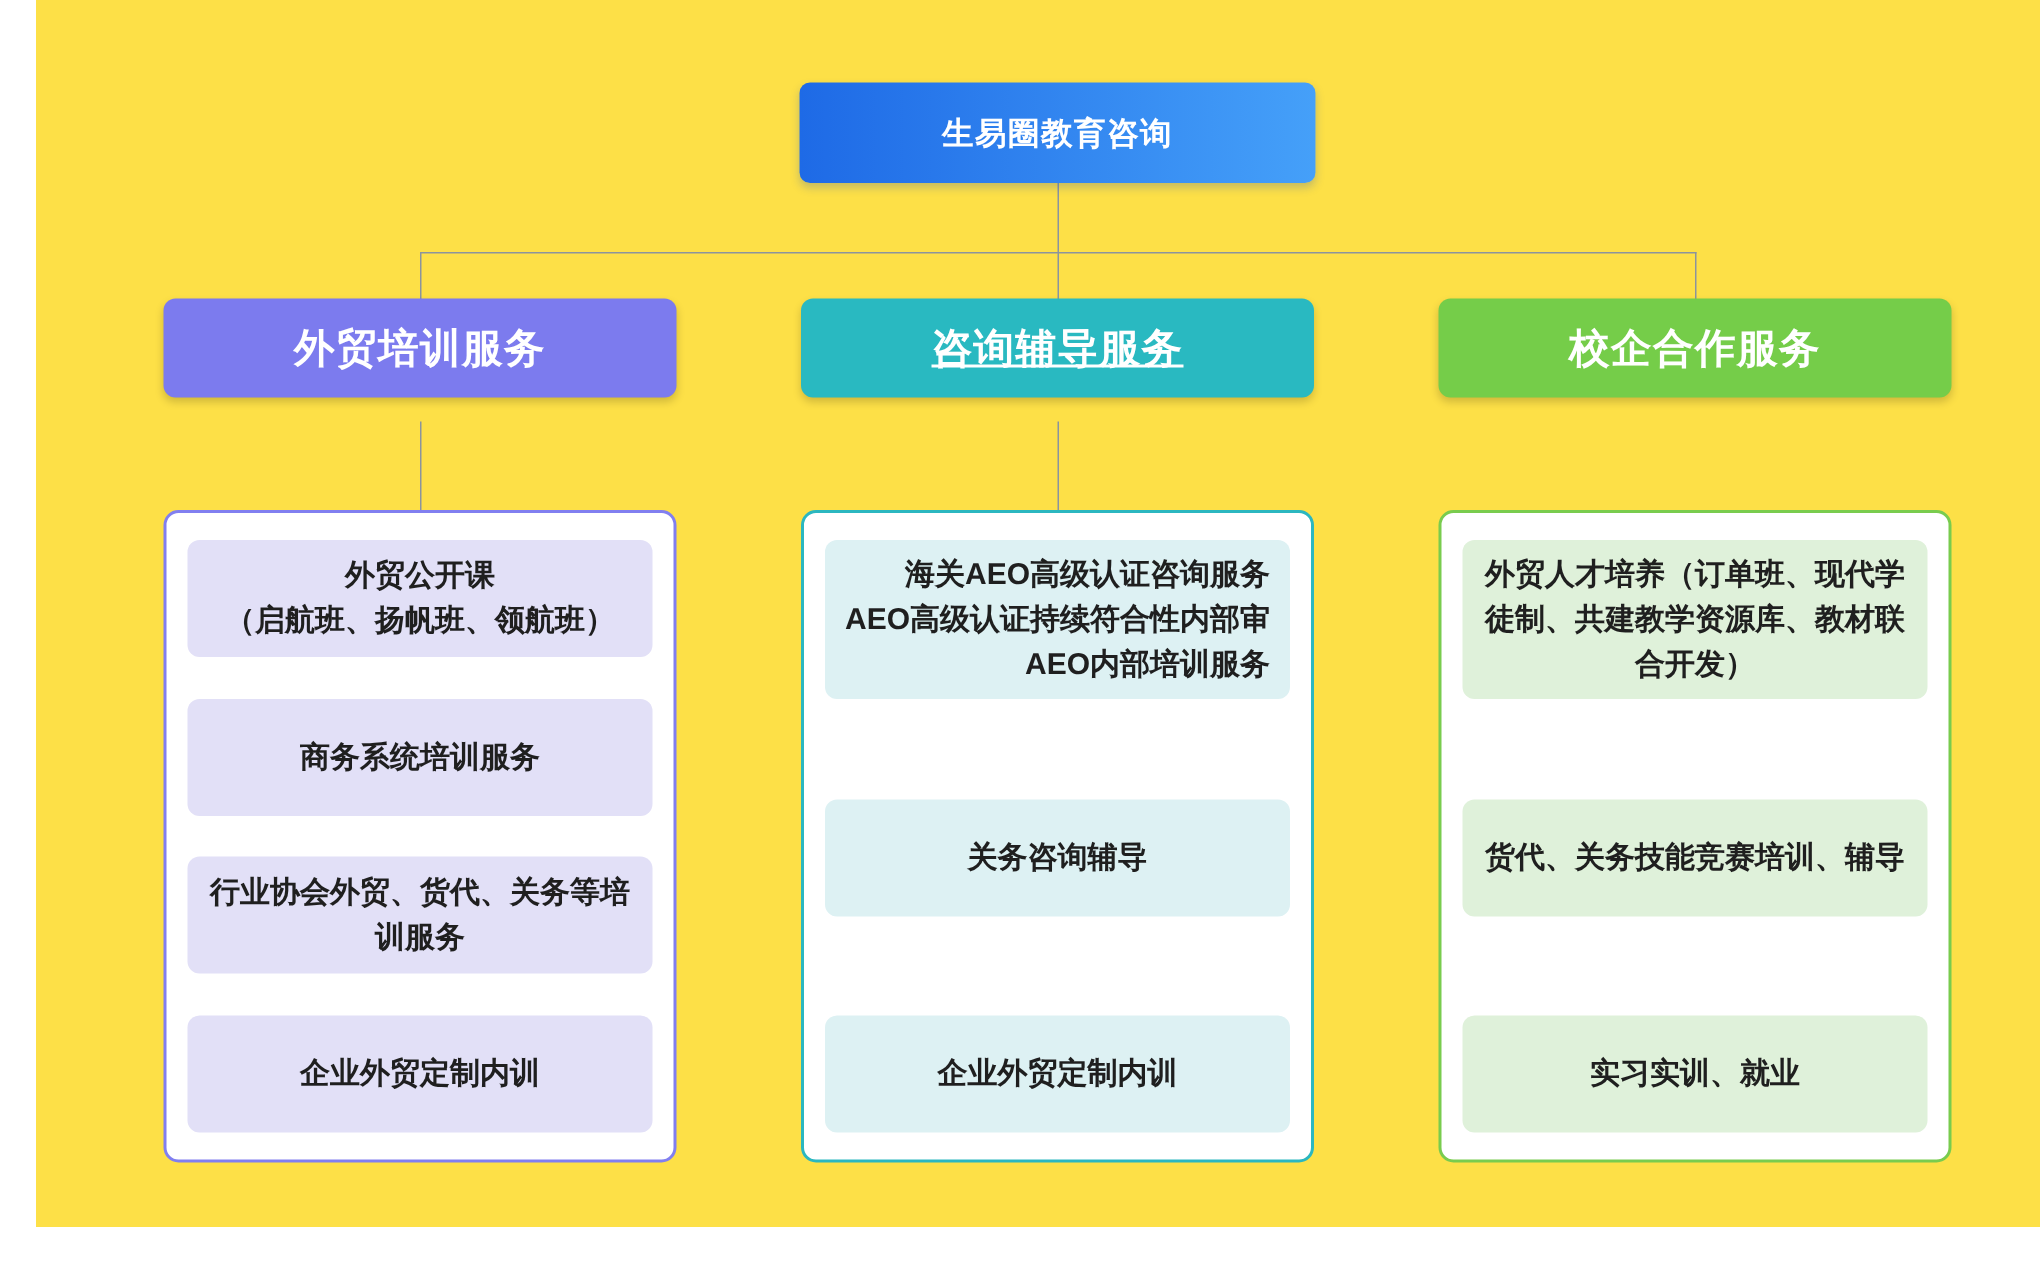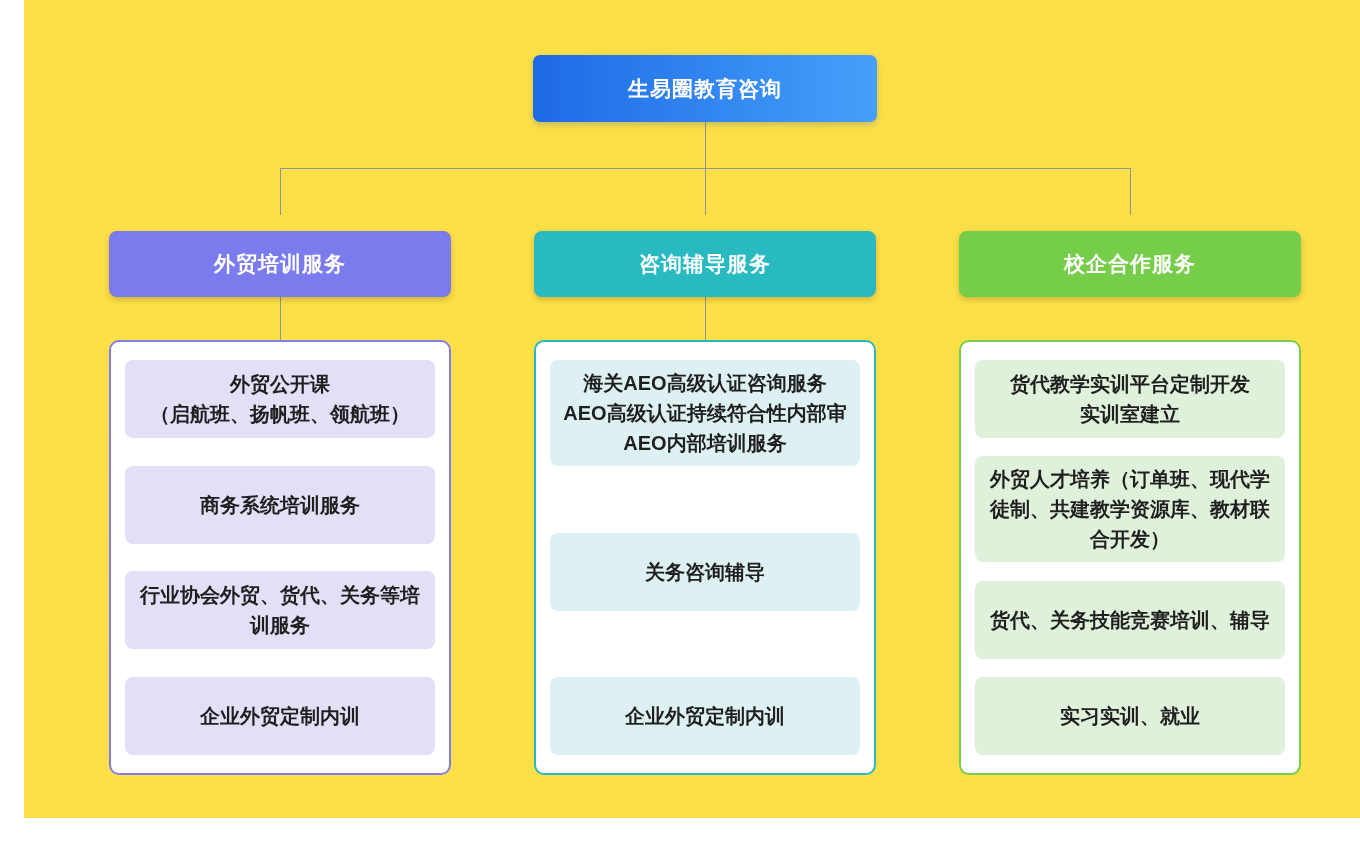--- a/index.html
+++ b/index.html
@@ -38,7 +38,7 @@
   }
   .branch-header {
     position: absolute;
-    top: 231px;
+    top: 199px;
     width: 342px;
     height: 66px;
     border-radius: 8px;
@@ -46,7 +46,7 @@
     align-items: center;
     justify-content: center;
     color: #ffffff;
-    font-size: 21px;
+    font-size: 27px;
     font-weight: bold;
     box-shadow: 0 3px 6px rgba(0, 0, 0, 0.18);
     letter-spacing: 1px;

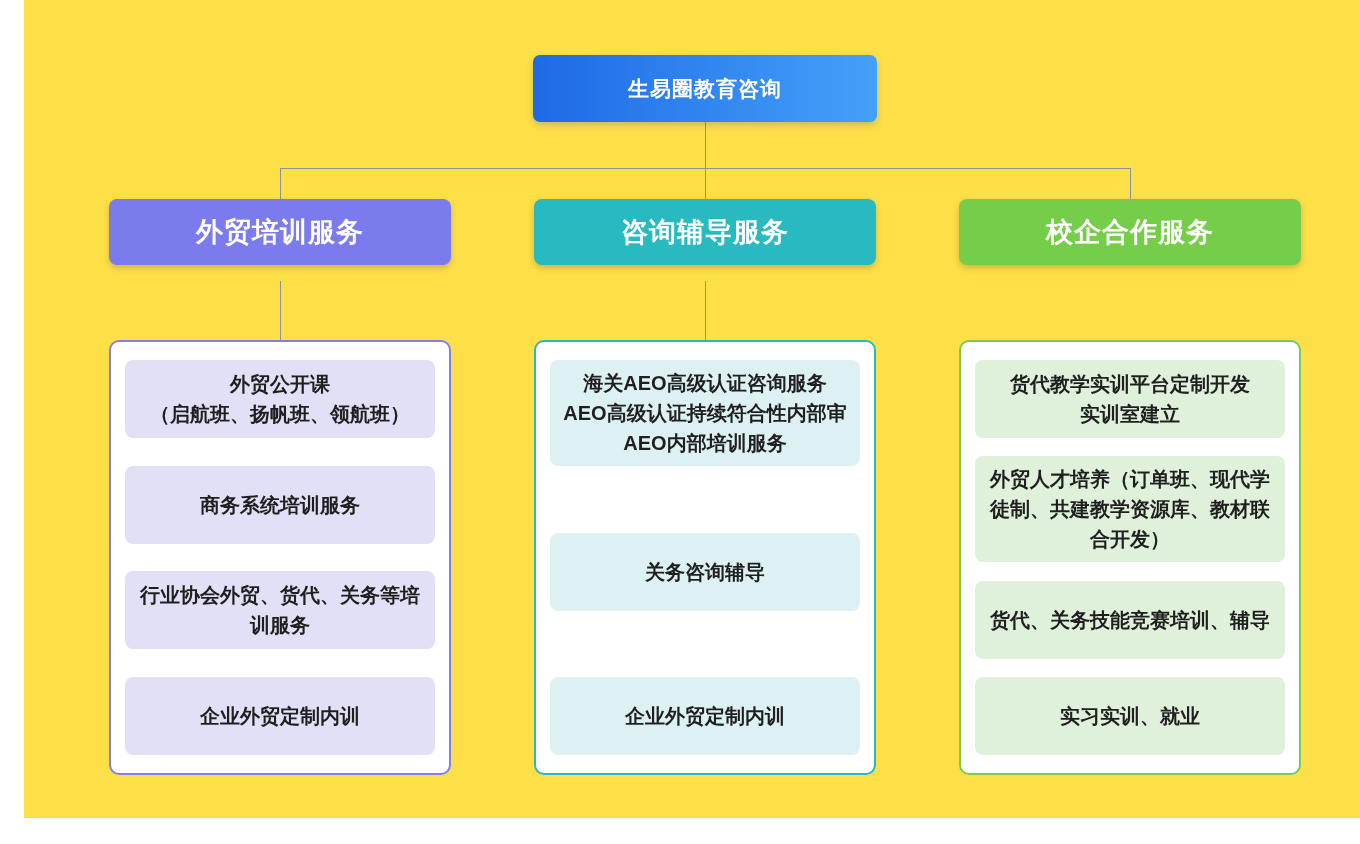--- a/index.html
+++ b/index.html
@@ -109,7 +109,7 @@
     <div class="service-item" style="background: rgb(226, 224, 247);">企业外贸定制内训</div>
   </div>
 
-  <div class="branch-header col-2" style="background: rgb(41, 185, 193);">咨询辅导服务</div>
+  <div class="branch-header col-2" style="background: rgb(41, 185, 193); text-decoration: underline;">咨询辅导服务</div>
   <div class="branch-container col-2" style="border-color: rgb(43, 183, 192);">
     <div class="service-item" style="background: rgb(221, 241, 243);">海关AEO高级认证咨询服务
 AEO高级认证持续符合性内部审

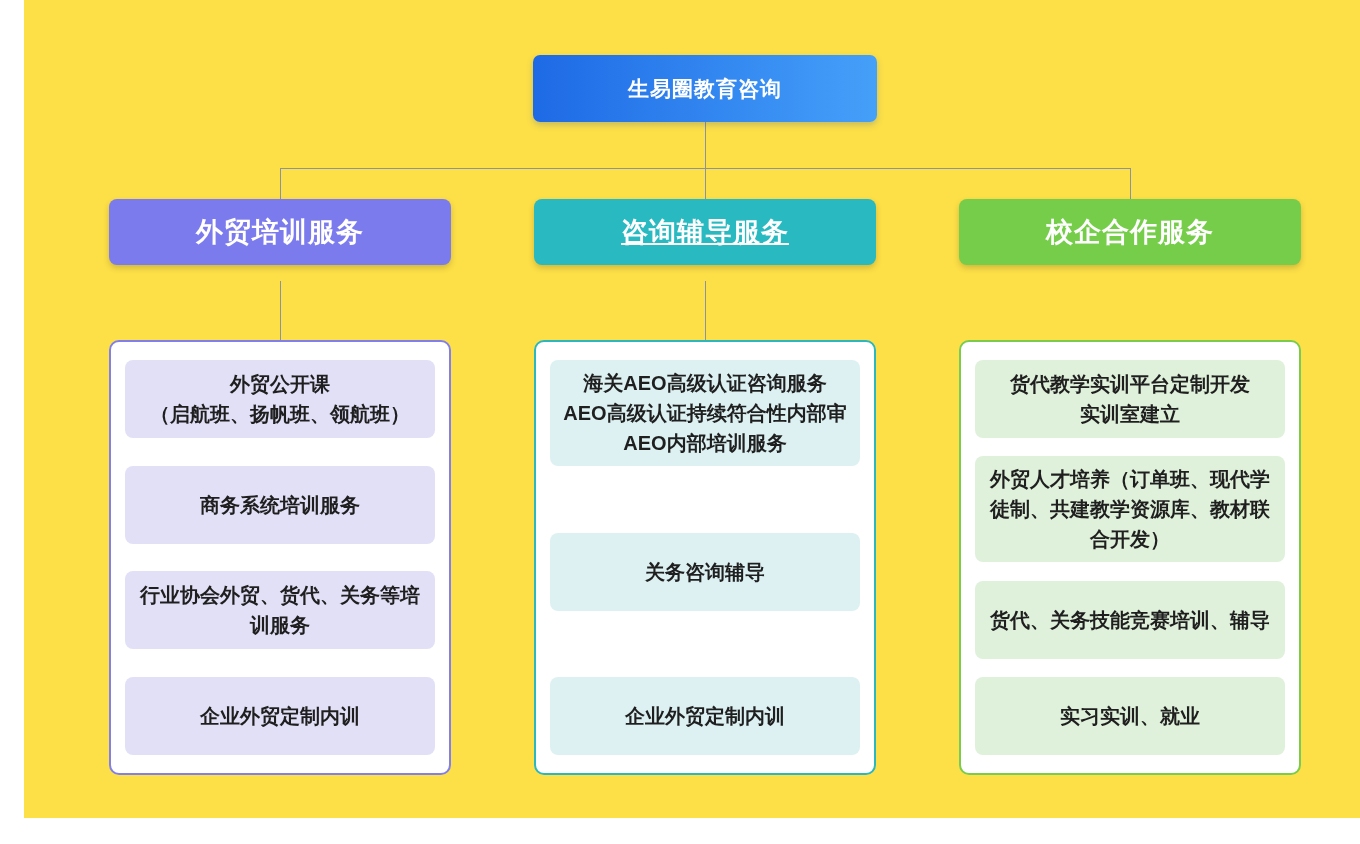--- a/index.html
+++ b/index.html
@@ -111,7 +111,7 @@
 
   <div class="branch-header col-2" style="background: rgb(41, 185, 193); text-decoration: underline;">咨询辅导服务</div>
   <div class="branch-container col-2" style="border-color: rgb(43, 183, 192);">
-    <div class="service-item" style="background: rgb(221, 241, 243);">海关AEO高级认证咨询服务
+    <div class="service-item" style="background: rgb(221, 241, 243); text-align: right;">海关AEO高级认证咨询服务
 AEO高级认证持续符合性内部审
 AEO内部培训服务</div>
     <div class="service-item" style="background: rgb(221, 241, 243);">关务咨询辅导</div>

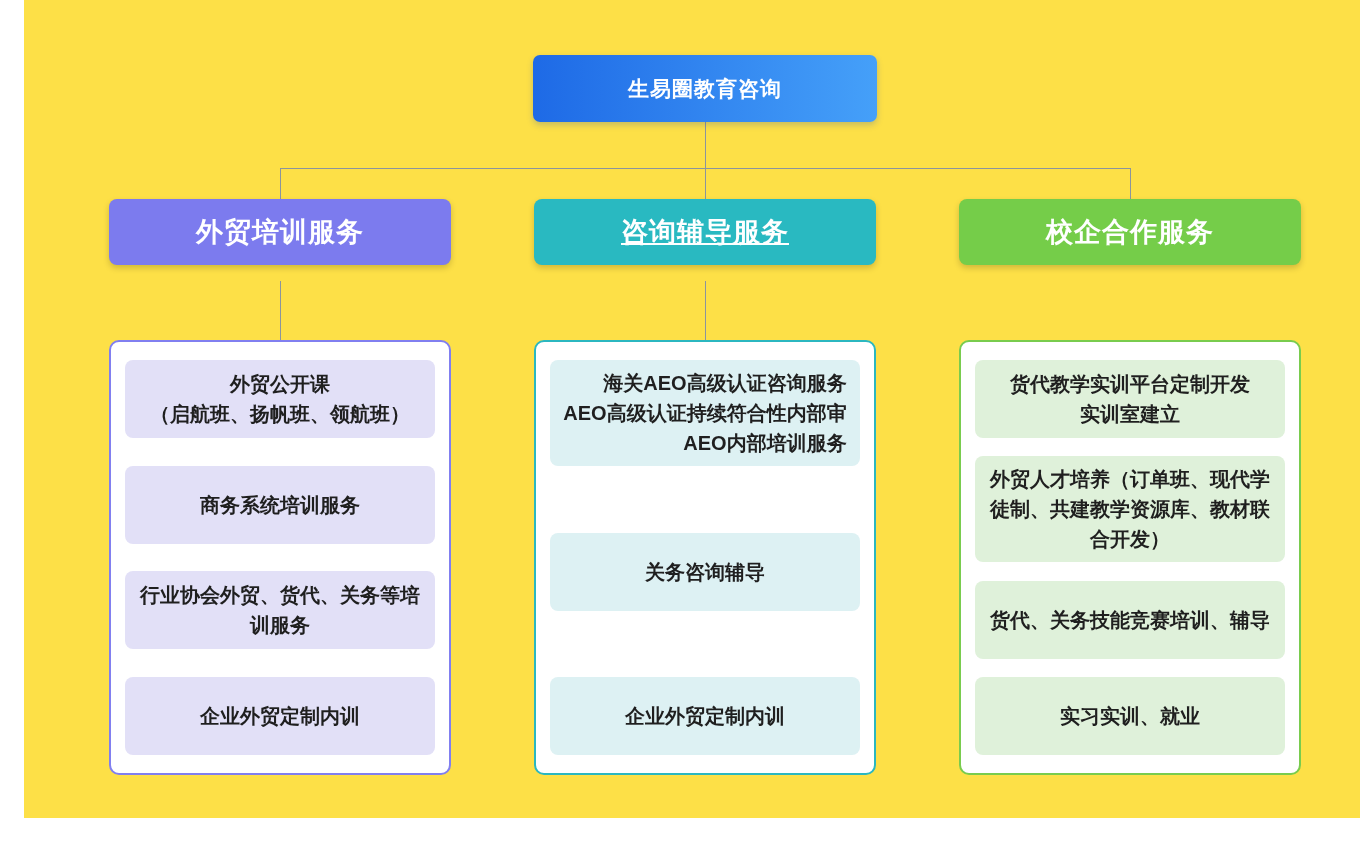--- a/index.html
+++ b/index.html
@@ -120,8 +120,6 @@
 
   <div class="branch-header col-3" style="background: rgb(117, 205, 73);">校企合作服务</div>
   <div class="branch-container col-3" style="border-color: rgb(121, 204, 78);">
-    <div class="service-item" style="background: rgb(223, 241, 218);">货代教学实训平台定制开发
-实训室建立</div>
     <div class="service-item" style="background: rgb(223, 241, 218); text-align: center;">外贸人才培养（订单班、现代学徒制、共建教学资源库、教材联合开发）</div>
     <div class="service-item" style="background: rgb(223, 241, 218);">货代、关务技能竞赛培训、辅导</div>
     <div class="service-item" style="background: rgb(223, 241, 218);">实习实训、就业</div>

